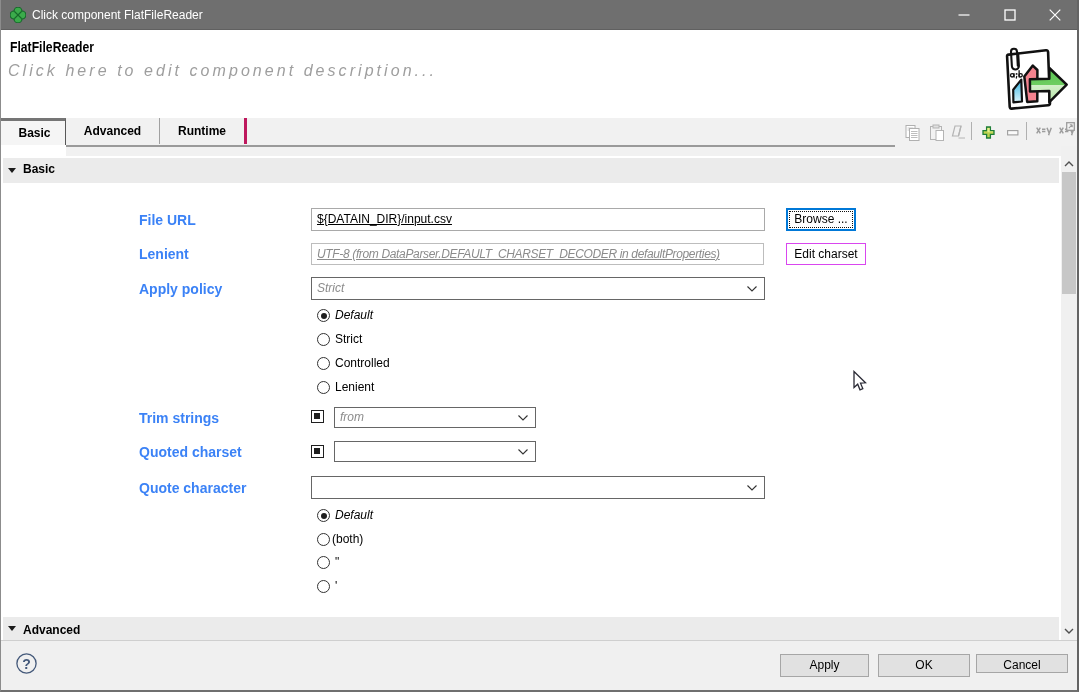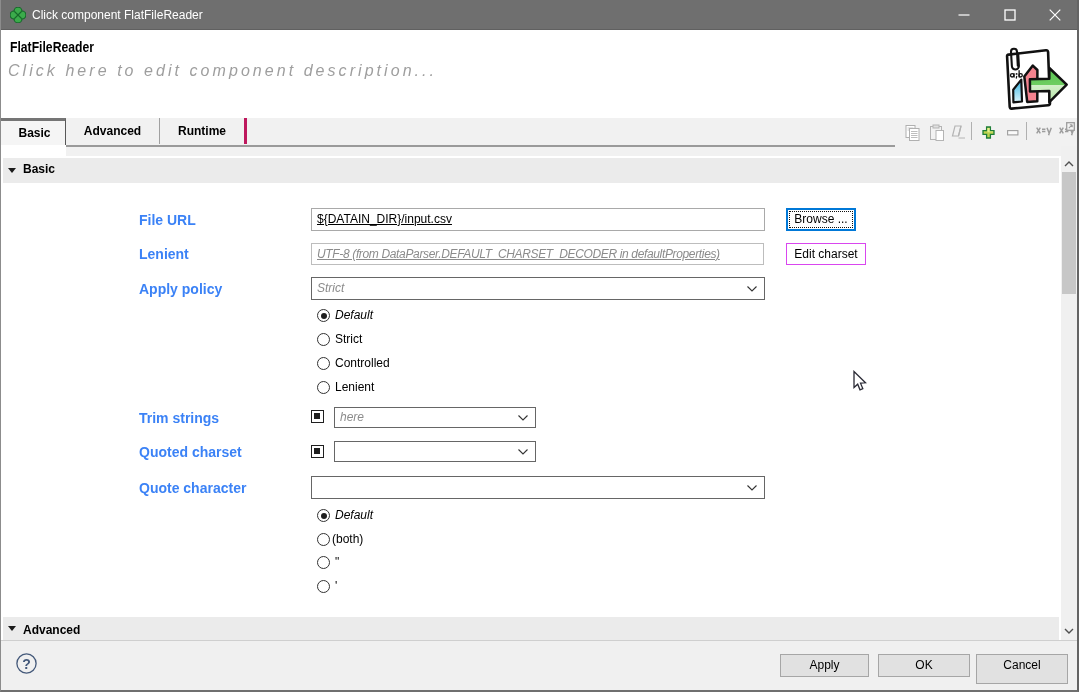--- a/index.html
+++ b/index.html
@@ -206,7 +206,7 @@
     <div class="sq"></div>
   </div>
 <div class="abs combo" style="left:334px; top:407px; width:202px; height:21px; line-height:19px;">
-  <span class="ph">here</span>
+  <span class="ph">from</span>
   <svg class="chev" style="top:7px;" width="10" height="6" viewBox="0 0 10 6">
       <path d="M0.5 0.5 L5 5 L9.5 0.5" fill="none" stroke="#333" stroke-width="1.1"></path>
     </svg>

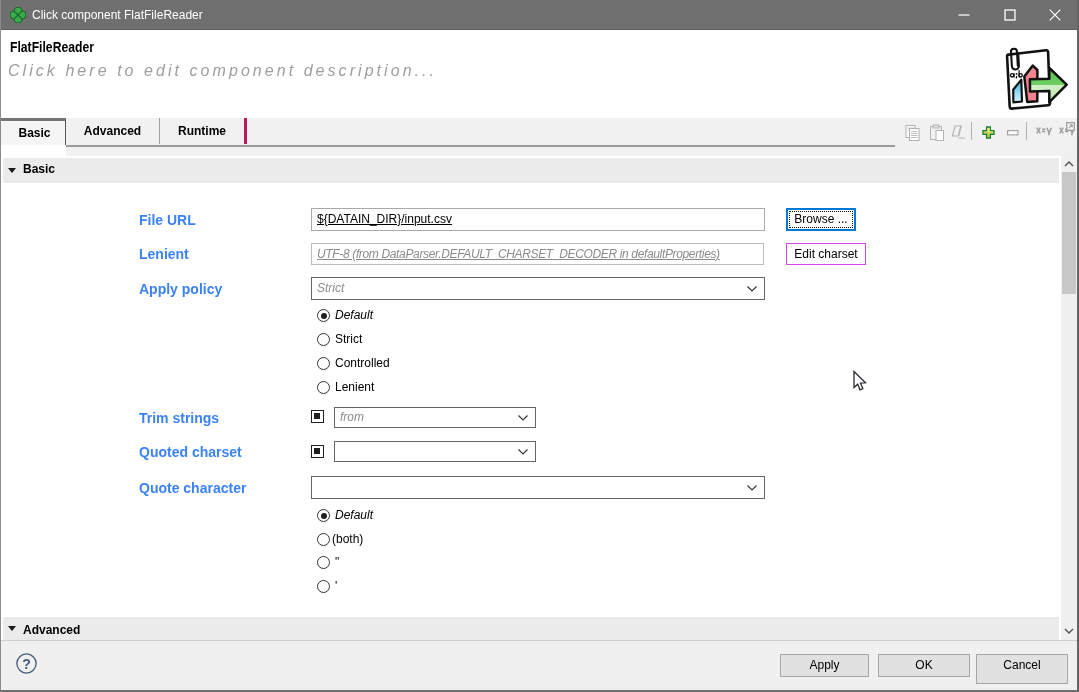--- a/index.html
+++ b/index.html
@@ -251,7 +251,7 @@
 </svg>
 <div class="abs btn" style="left:780px; top:654px; width:89px; height:23px; line-height:21px;">Apply</div>
 <div class="abs btn" style="left:878px; top:654px; width:92px; height:23px; line-height:21px;">OK</div>
-<div class="abs btn" style="left:976px; top:654px; width:92px; height:30px; line-height:21px;">Cancel</div>
+<div class="abs btn" style="left:976px; top:654px; width:92px; height:19px; line-height:21px;">Cancel</div>
 
 <div class="abs sbtrack"></div>
 <svg class="abs" style="left:1064px; top:161px;" width="10" height="6" viewBox="0 0 10 6">

